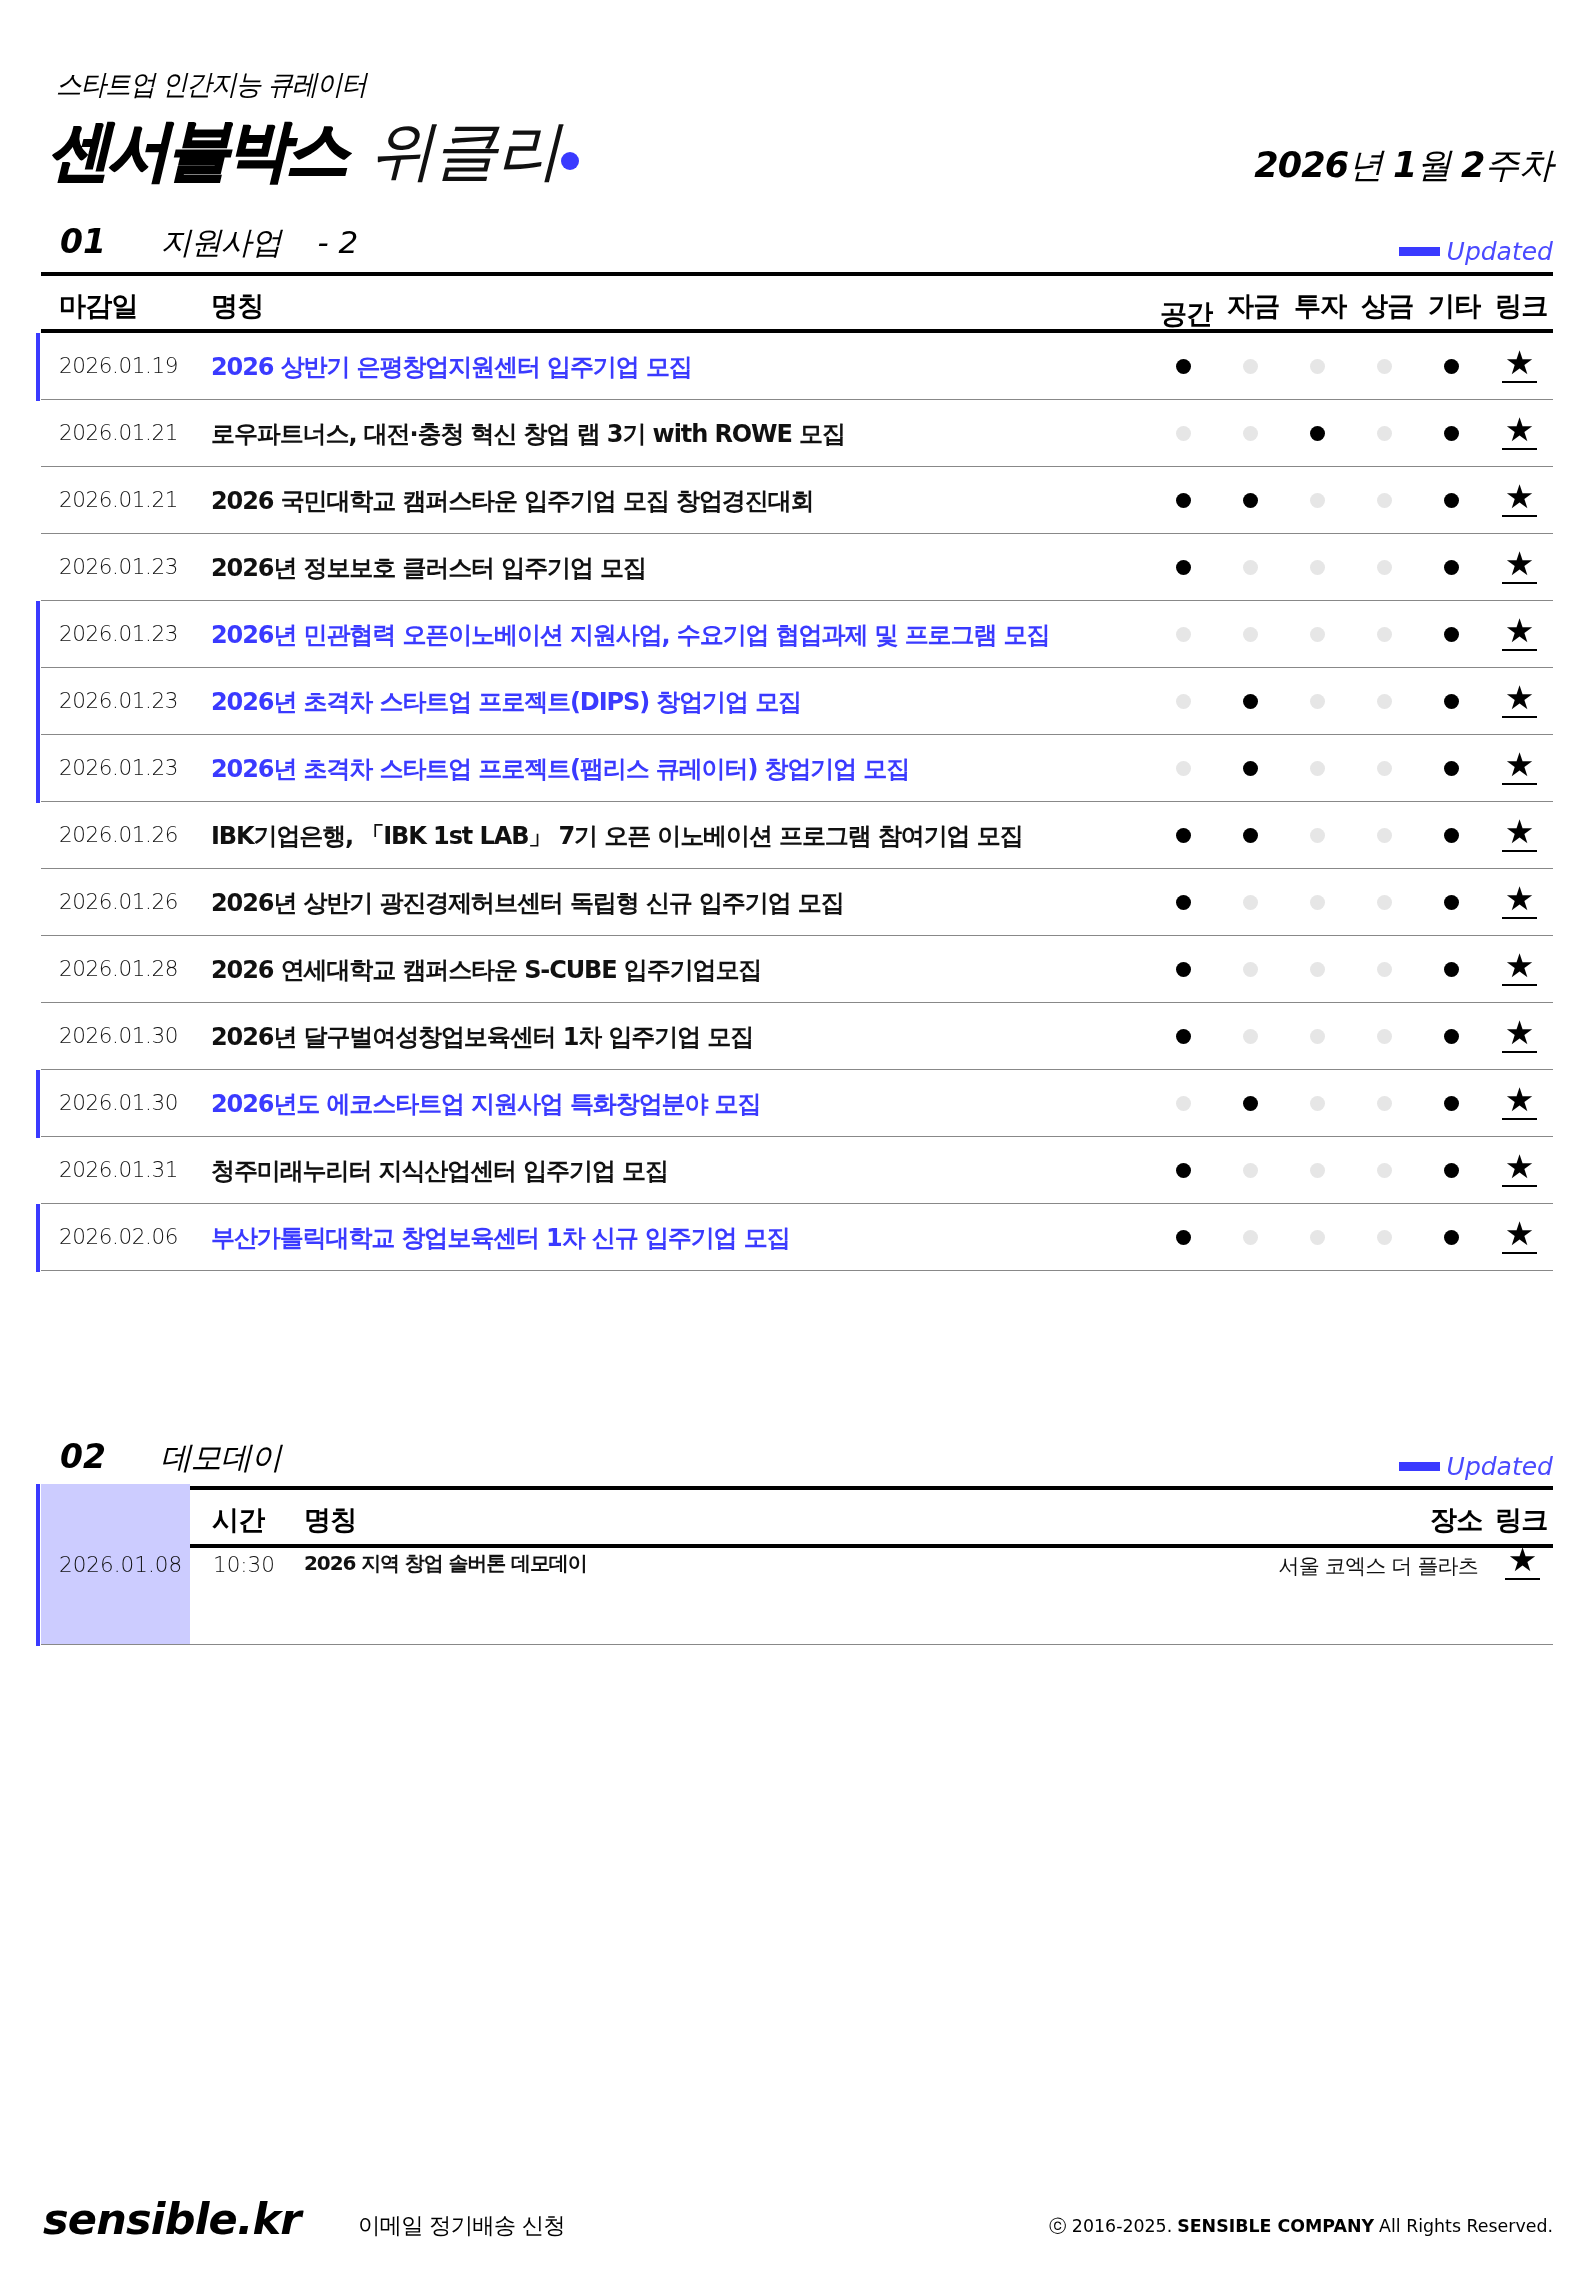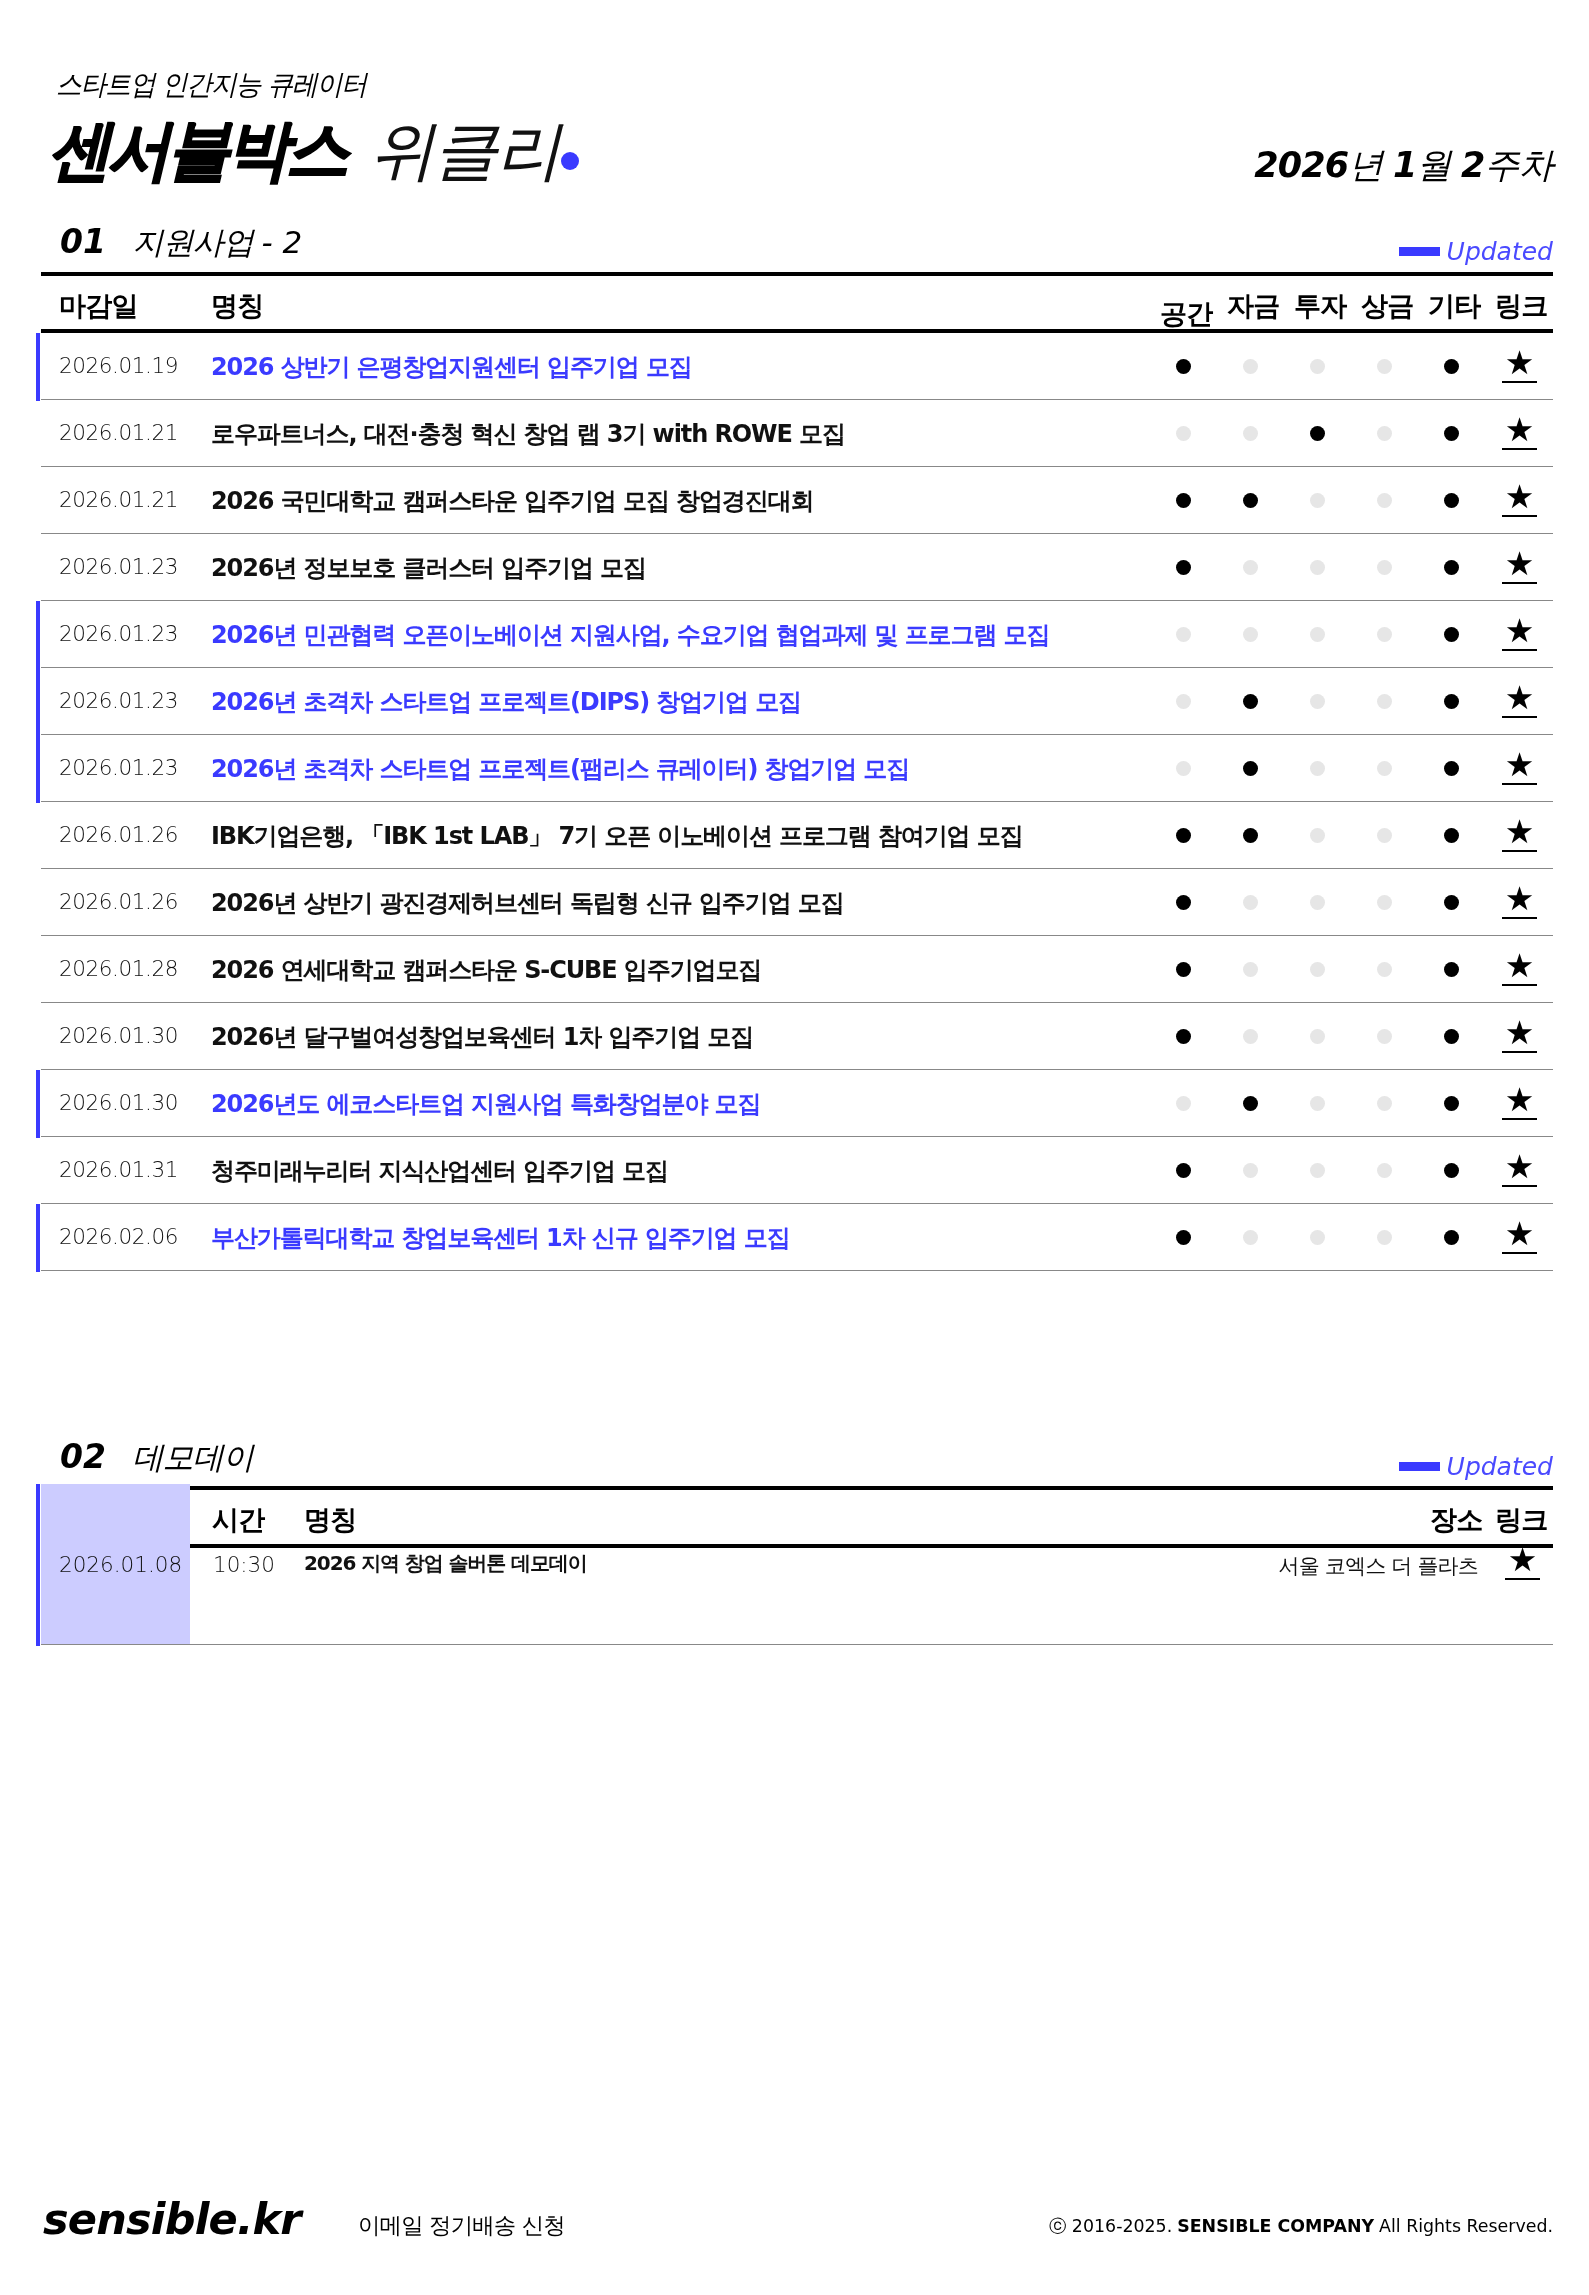--- a/index.html
+++ b/index.html
@@ -15,7 +15,7 @@
   .issue b { font-weight: 900; margin-top: 16px; }
   .issue span.l { font-weight: 300; }
 
-  .sec-title { position: absolute; left: 60px; font-size: 31px; font-style: italic; display: flex; align-items: baseline; }
+  .sec-title { position: absolute; left: 60px; font-size: 31px; font-style: italic; display: flex; align-items: baseline; gap: 28px; }
   .sec-num { font-weight: 900; font-size: 33px; margin-right: 26.5px; }
   .sec-name { font-weight: 500; letter-spacing: -0.8px; }
   .sec-sub { font-weight: 300; margin-left: 8.3px; }

